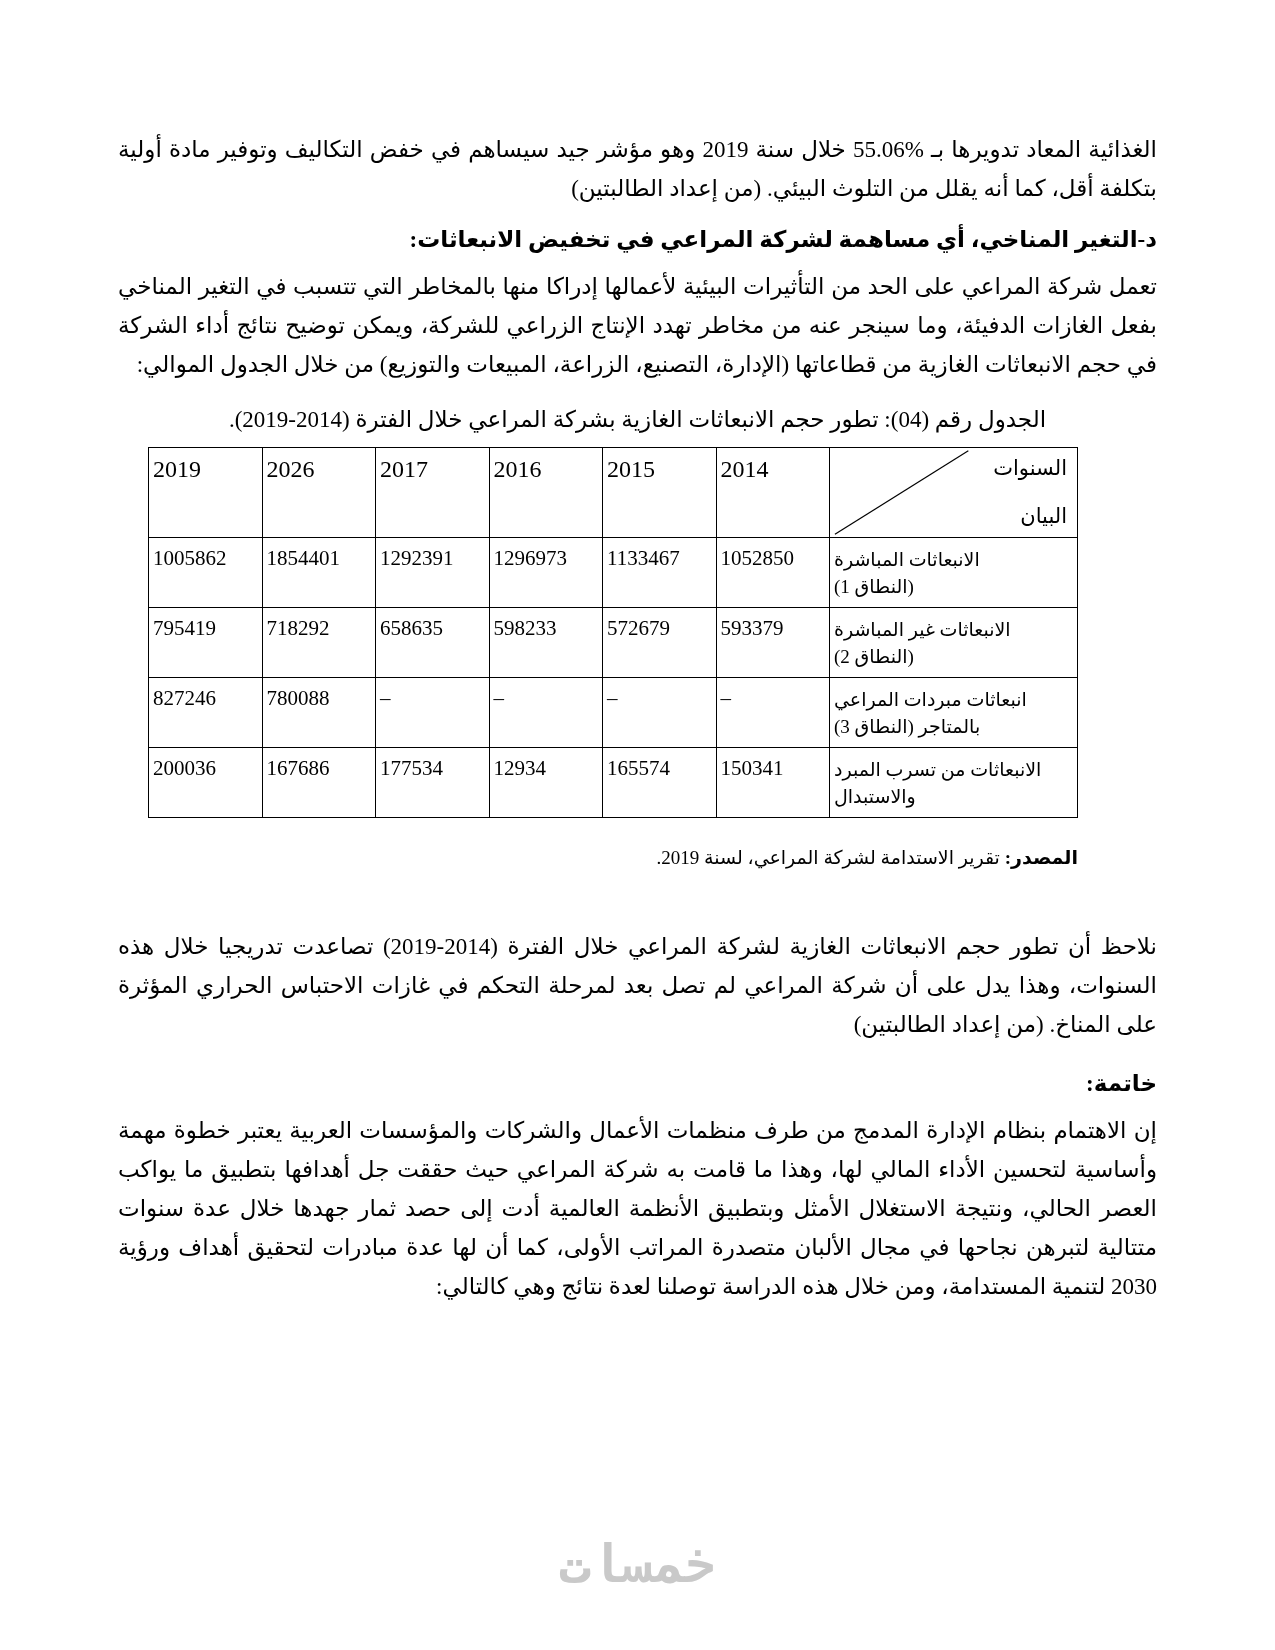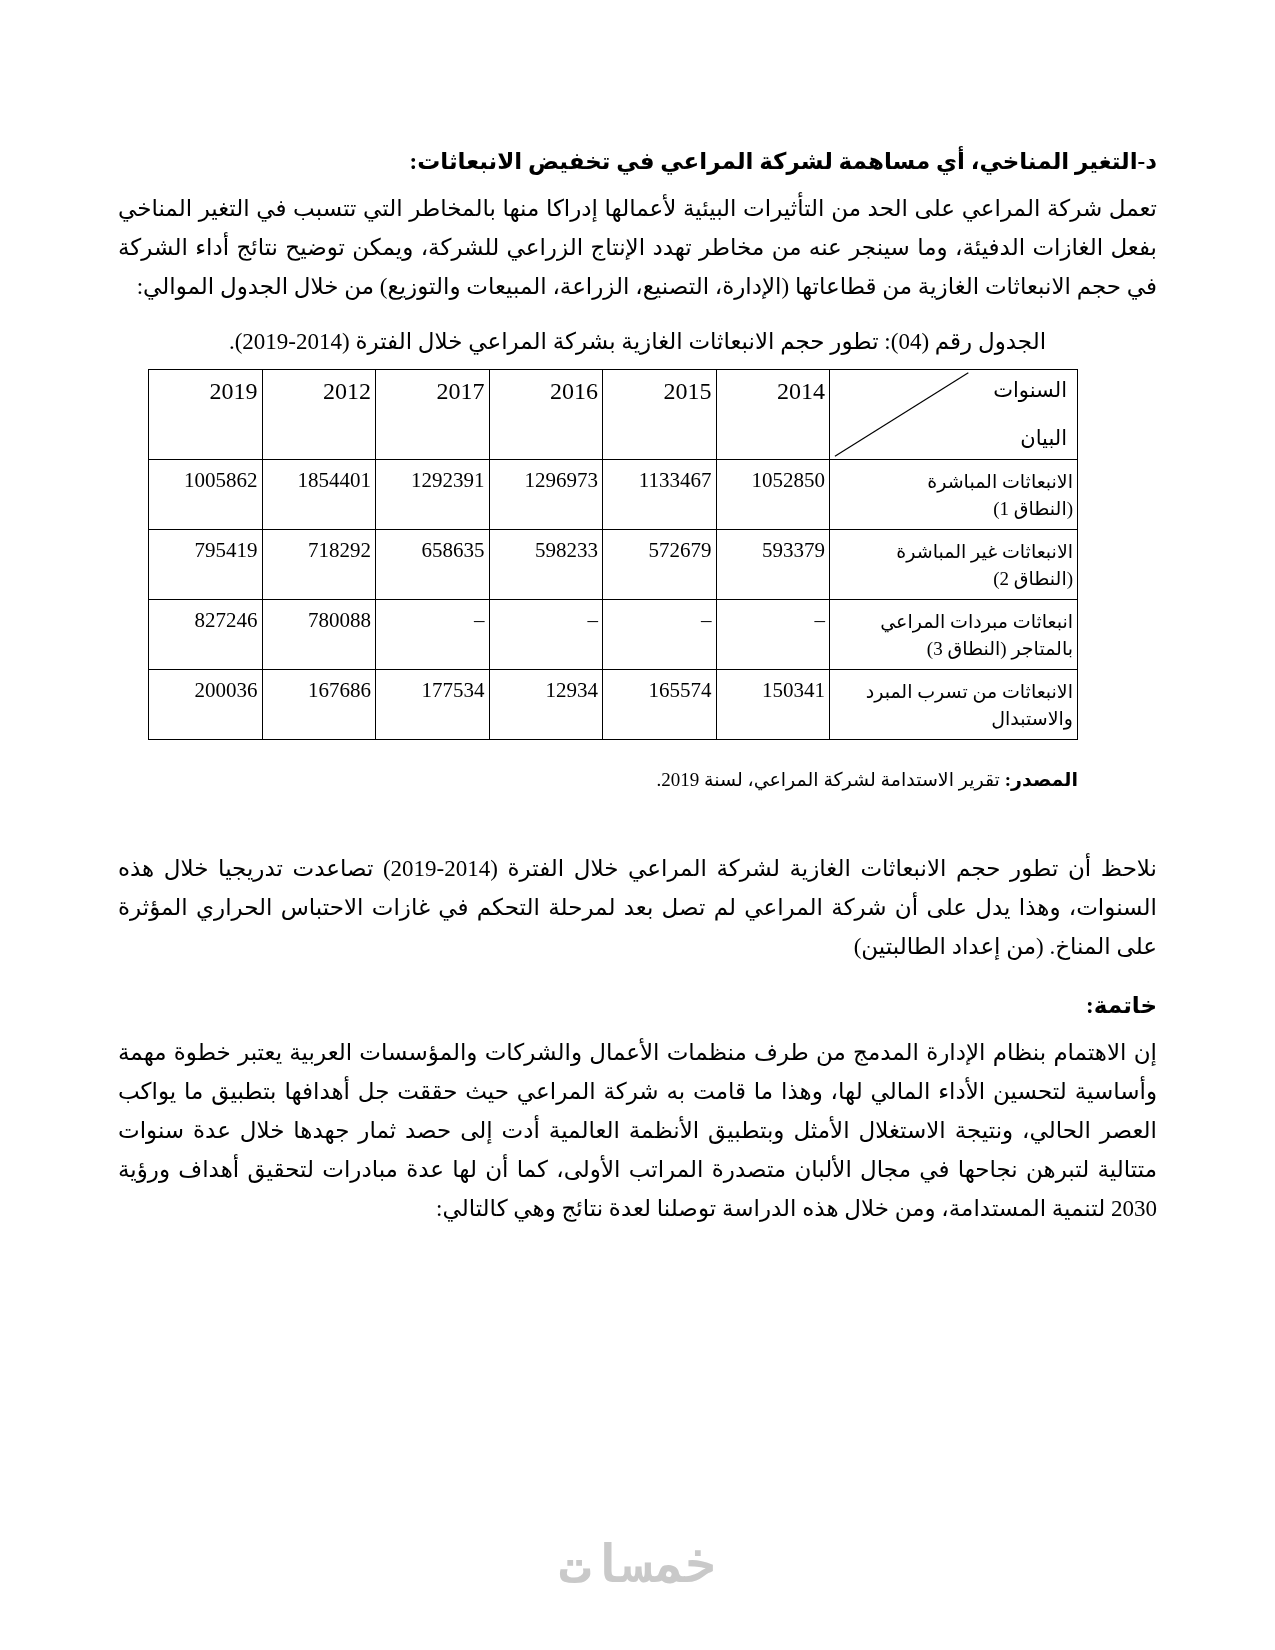--- a/index.html
+++ b/index.html
@@ -108,6 +108,7 @@
 
 <div class="page">
 
+  <p class="body">الغذائية المعاد تدويرها بـ %55.06 خلال سنة 2019 وهو مؤشر جيد سيساهم في خفض التكاليف وتوفير مادة أولية بتكلفة أقل، كما أنه يقلل من التلوث البيئي. (من إعداد الطالبتين)</p>
 
   <div class="h-bold">د-التغير المناخي، أي مساهمة لشركة المراعي في تخفيض الانبعاثات:</div>
 

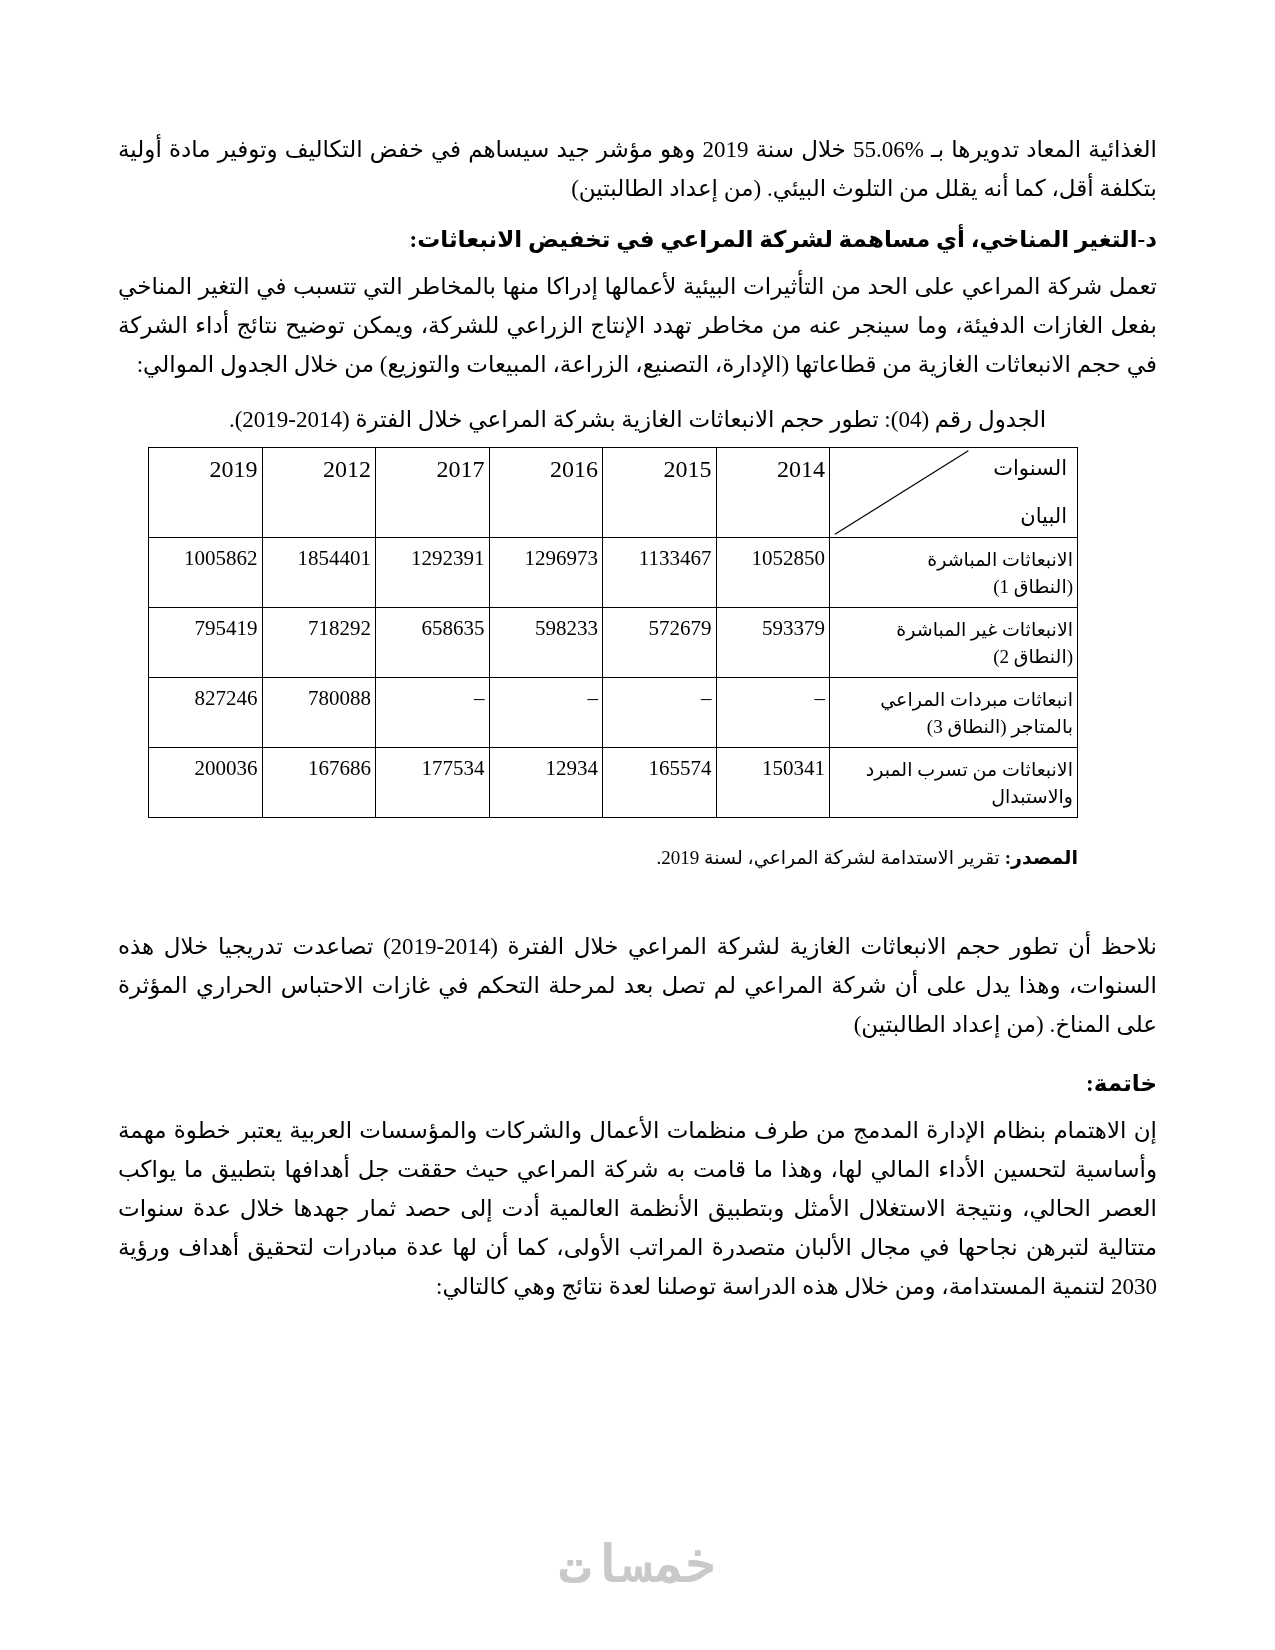--- a/index.html
+++ b/index.html
@@ -46,7 +46,7 @@
   }
   table.tbl td {
     border: 1px solid #000;
-    text-align: right;
+    text-align: left;
     vertical-align: top;
     padding: 8px 4px 4px 4px;
     box-sizing: border-box;

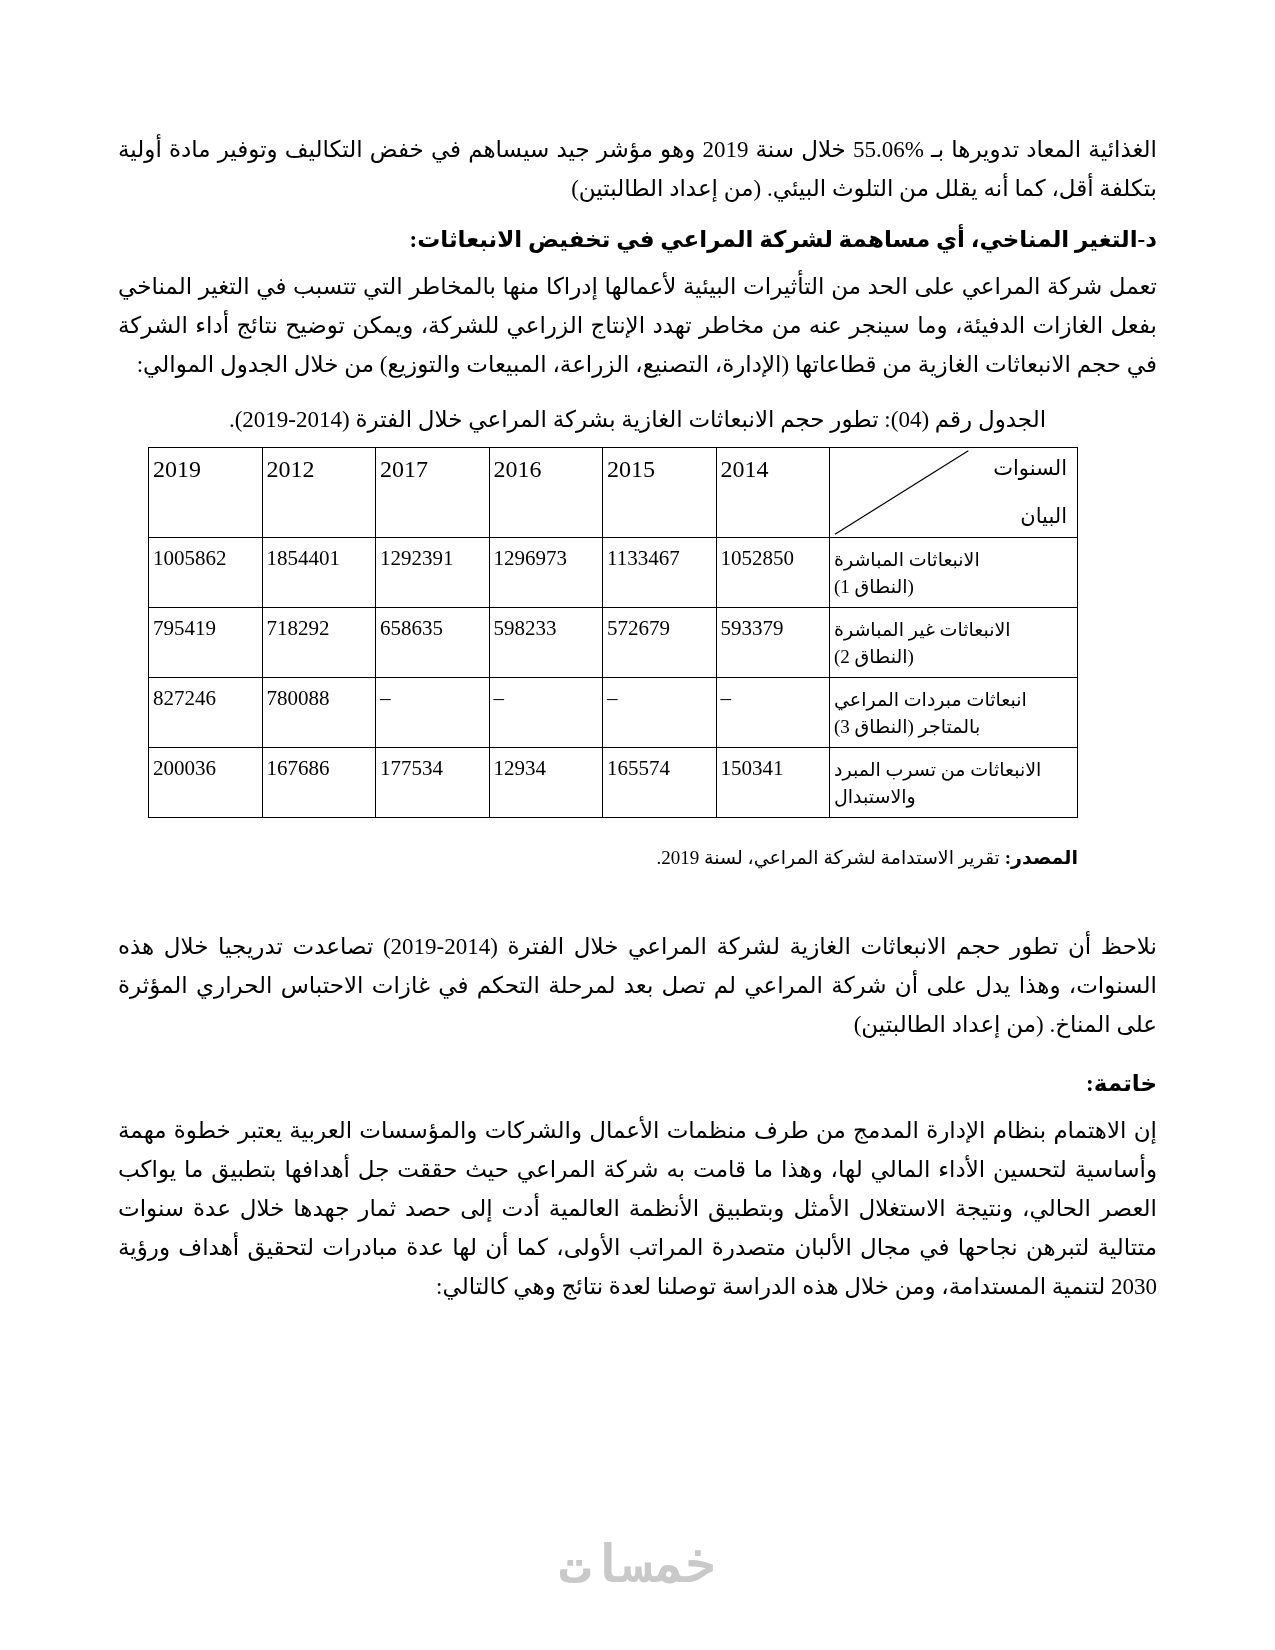--- a/index.html
+++ b/index.html
@@ -139,7 +139,7 @@
         <td class="yh">2015</td>
         <td class="yh">2016</td>
         <td class="yh">2017</td>
-        <td class="yh">2012</td>
+        <td class="yh">2026</td>
         <td class="yh">2019</td>
       </tr>
 

